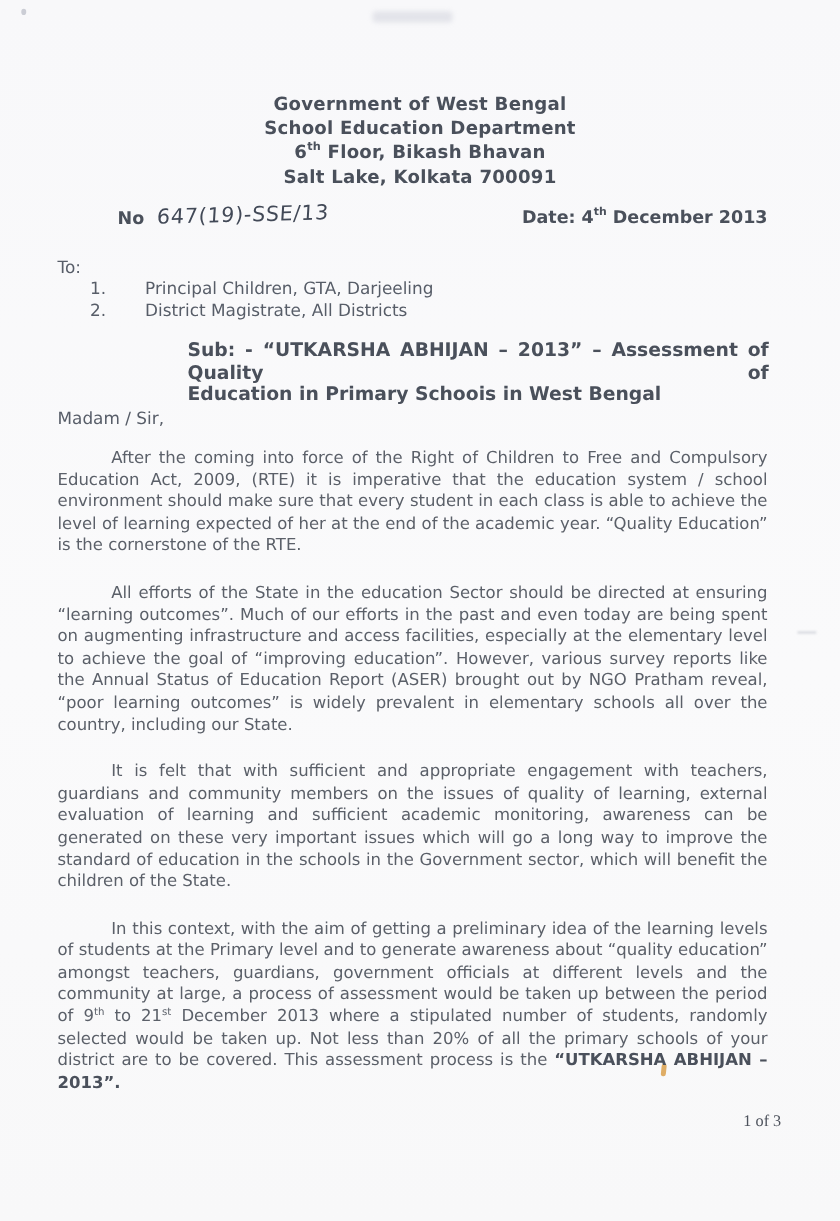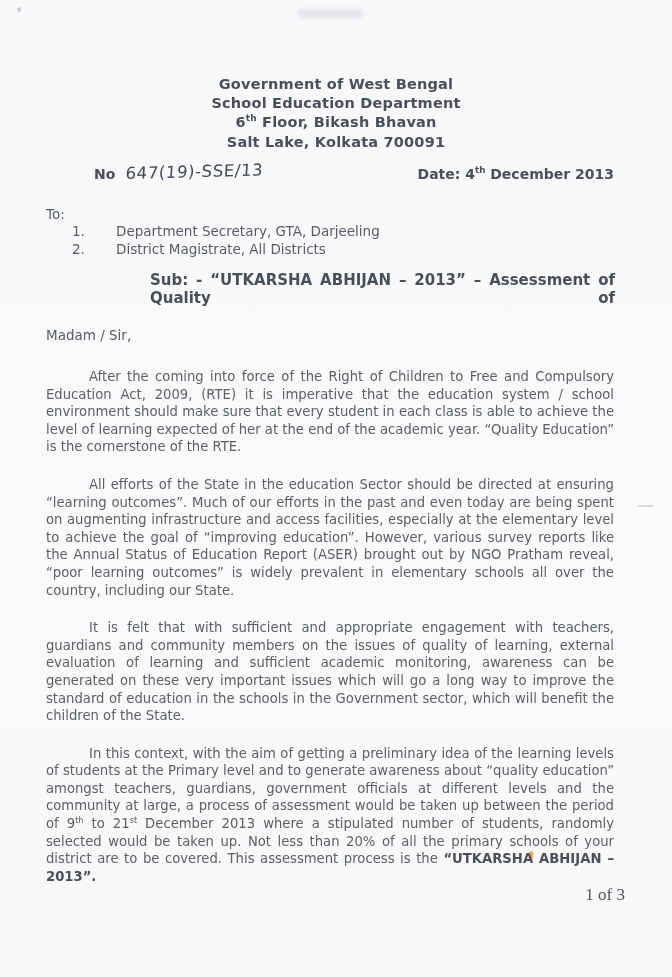--- a/index.html
+++ b/index.html
@@ -161,7 +161,7 @@
 
   <div class="to-block">
     <div>To:</div>
-    <div class="to-row"><span class="to-num">1.</span><span>Department Secretary, GTA, Darjeeling</span></div>
+    <div class="to-row"><span class="to-num">1.</span><span>Principal Children, GTA, Darjeeling</span></div>
     <div class="to-row"><span class="to-num">2.</span><span>District Magistrate, All Districts</span></div>
   </div>
 

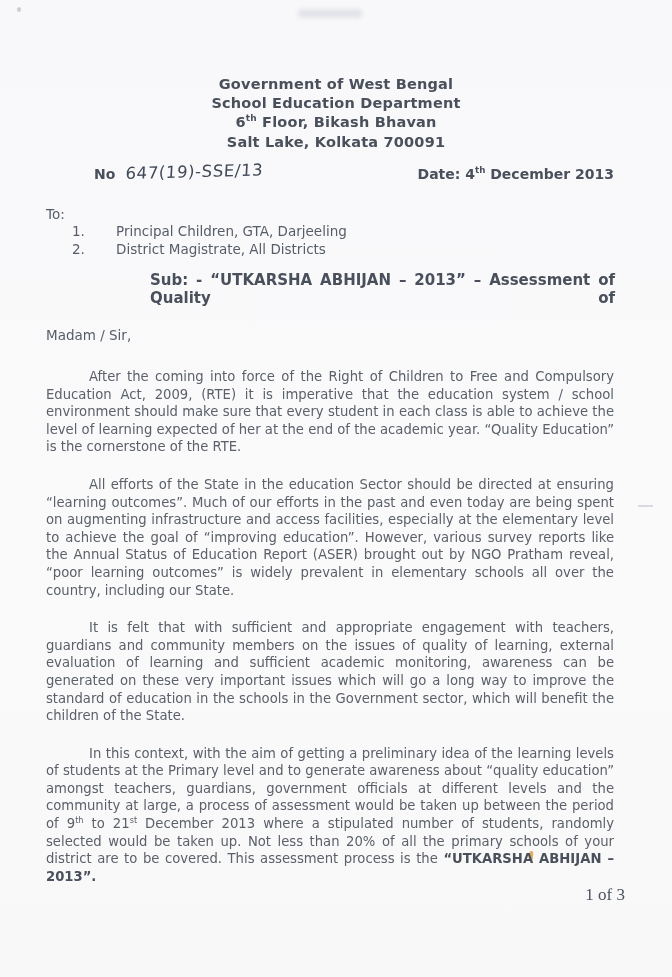--- a/index.html
+++ b/index.html
@@ -167,6 +167,7 @@
 
   <div class="subject-block">
     <div class="subject-line1">Sub: - “UTKARSHA ABHIJAN – 2013” – Assessment of Quality of</div>
+    <div class="subject-line2">Education in Primary Schoois in West Bengal</div>
   </div>
 
   <div class="salutation">Madam / Sir,</div>

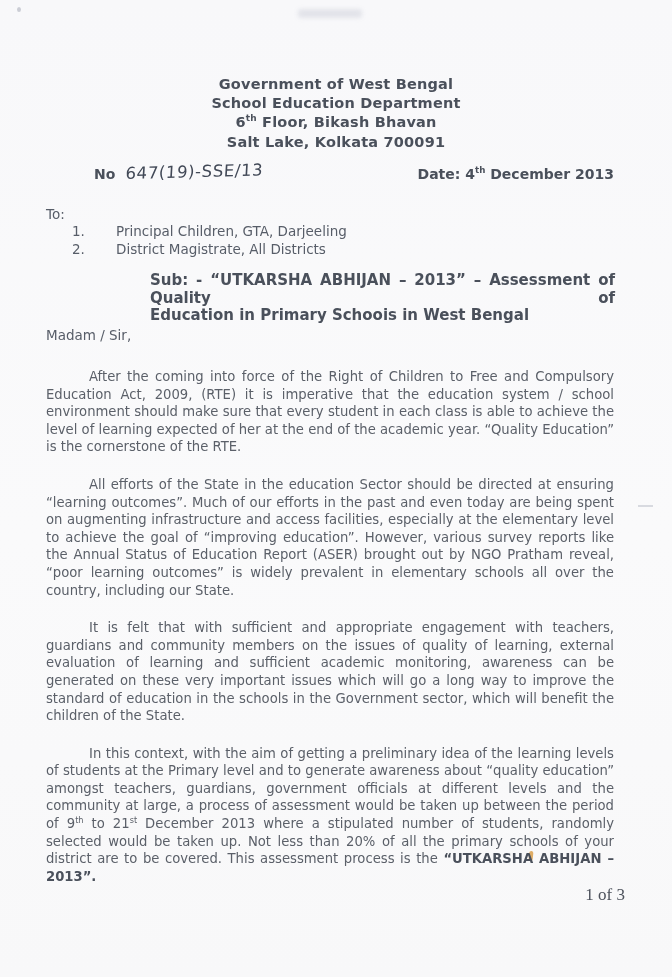--- a/index.html
+++ b/index.html
@@ -110,7 +110,7 @@
     color: #575d68;
   }
   .letter-body {
-    position: absolute; top: 368px; left: 46px; width: 568px;
+    position: absolute; top: 358px; left: 46px; width: 568px;
     font-size: 13.2px;
     line-height: 17.6px;
     text-align: justify;

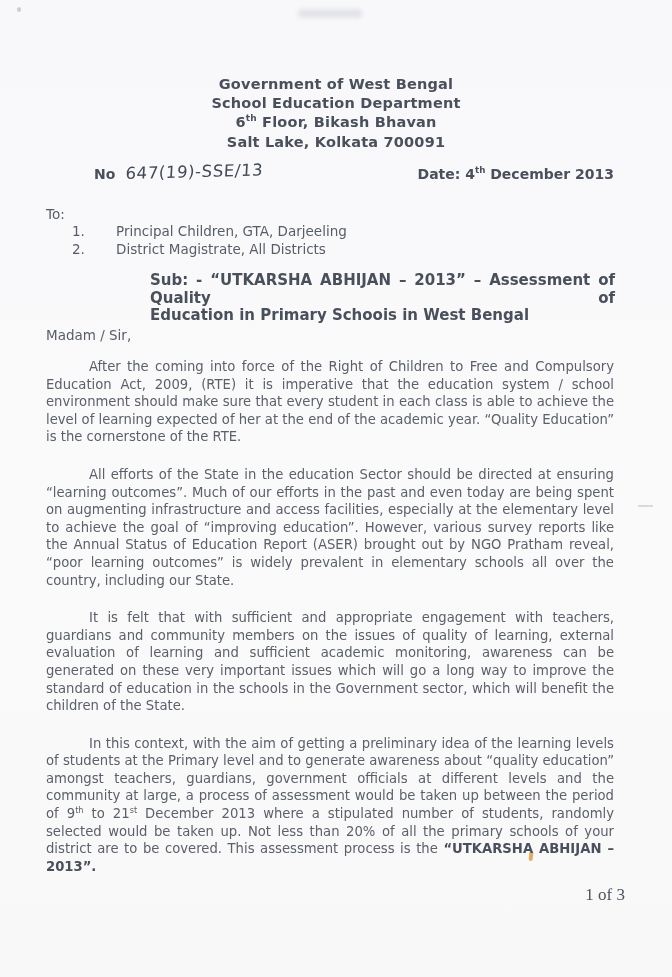--- a/index.html
+++ b/index.html
@@ -133,7 +133,7 @@
   .page-num {
     position: absolute; right: 47px; bottom: 72px;
     font-family: "Liberation Serif", "DejaVu Serif", serif;
-    font-size: 17px;
+    font-size: 13px;
     color: #4d525c;
   }
 </style>

